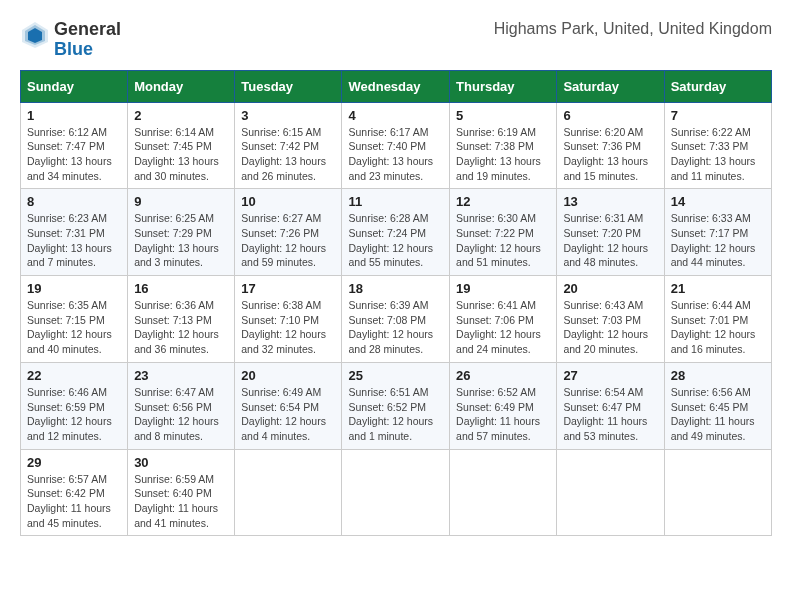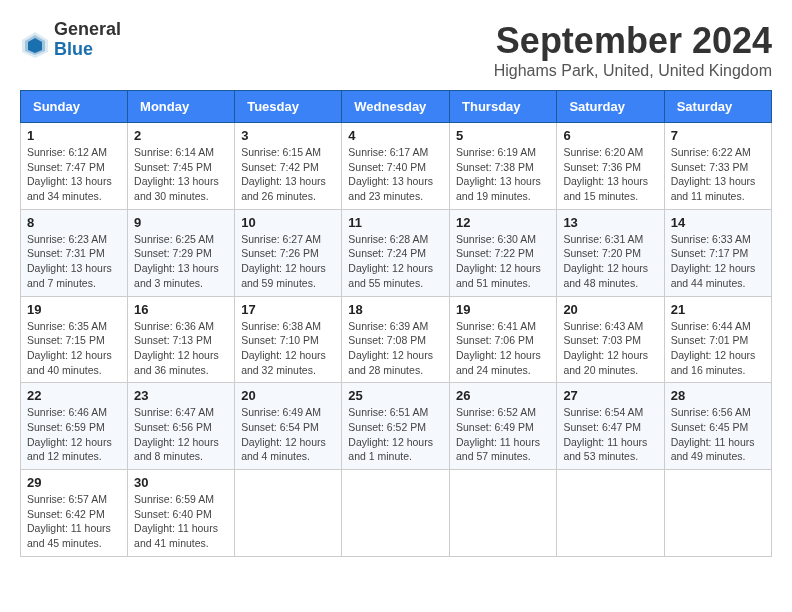--- a/index.html
+++ b/index.html
@@ -18,7 +18,7 @@
     }
     .logo {
       display: flex;
-      align-items: flex-end;
+      align-items: flex-start;
       gap: 4px;
     }
     .logo-text {

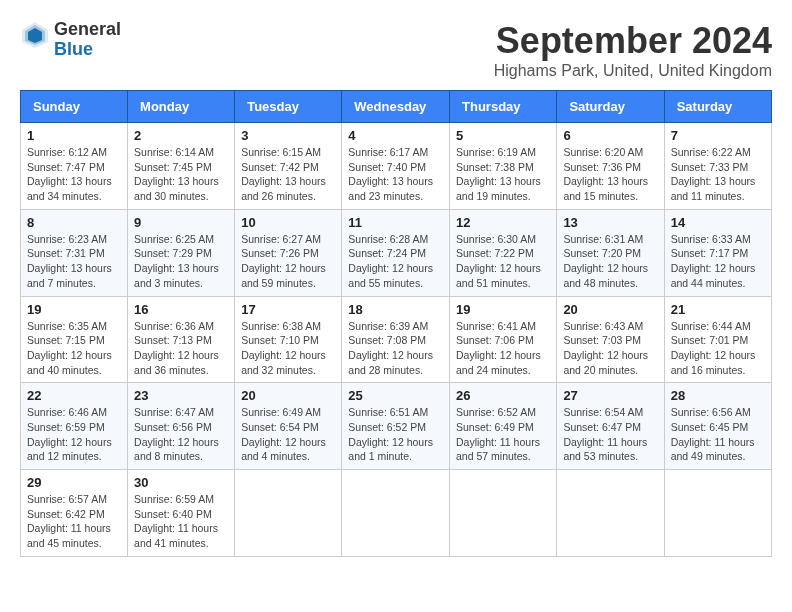--- a/index.html
+++ b/index.html
@@ -101,7 +101,6 @@
     </div>
   </div>
   <div class="title-section">
-    <div class="month-year">September 2024</div>
     <div class="location">Highams Park, United, United Kingdom</div>
   </div>
 </div>

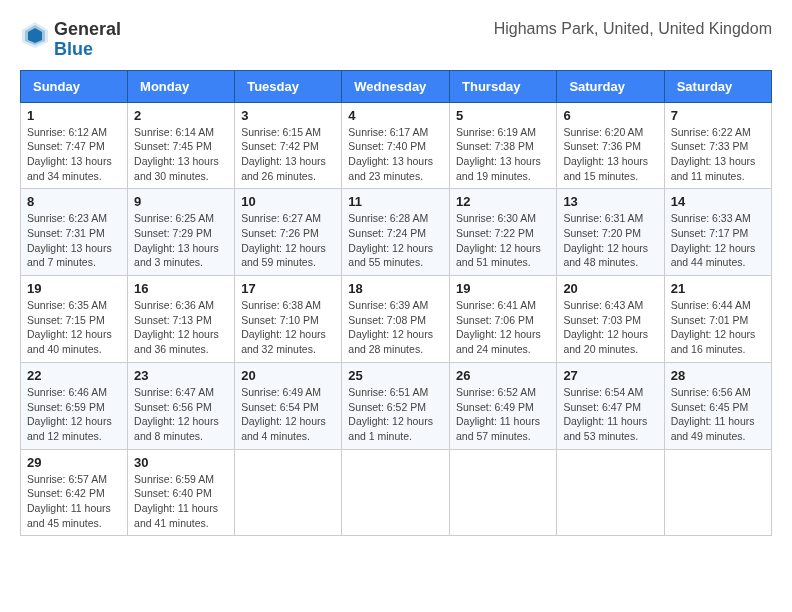--- a/index.html
+++ b/index.html
@@ -51,9 +51,9 @@
       font-size: 11px;
     }
     .calendar th {
-      background-color: #3b82f6;
+      background-color: #15803d;
       color: white;
-      padding: 8px 12px;
+      padding: 8px 6px;
       text-align: left;
       font-size: 13px;
       font-weight: bold;

